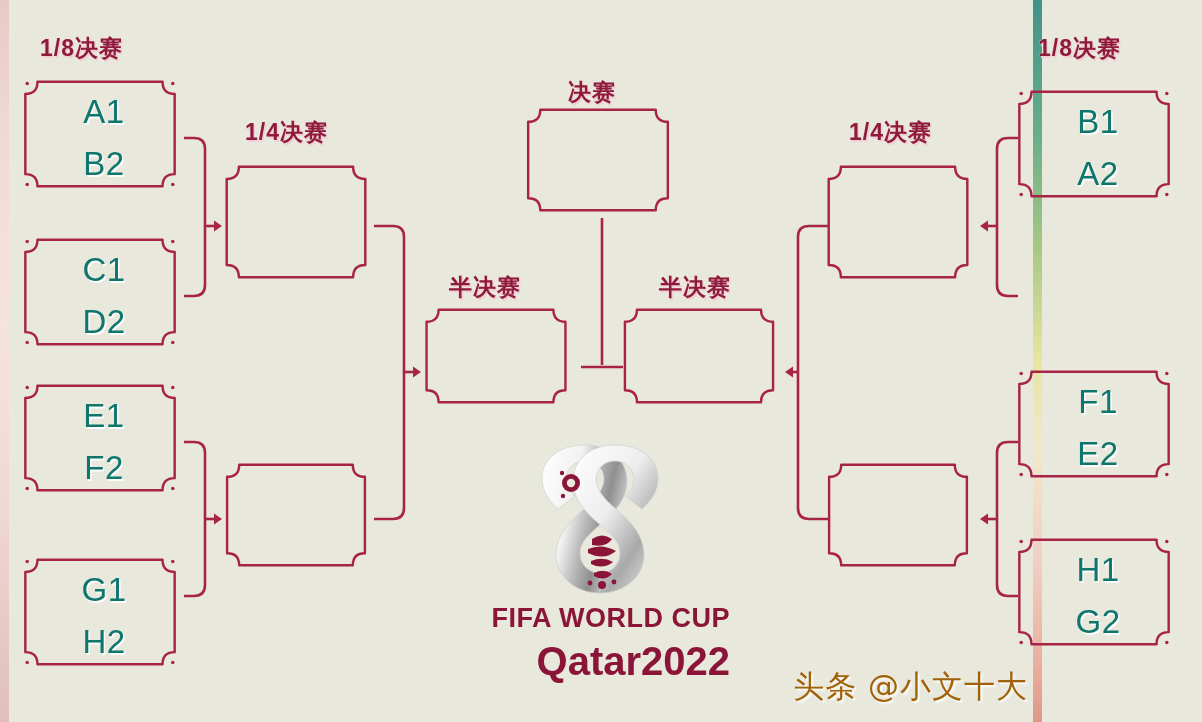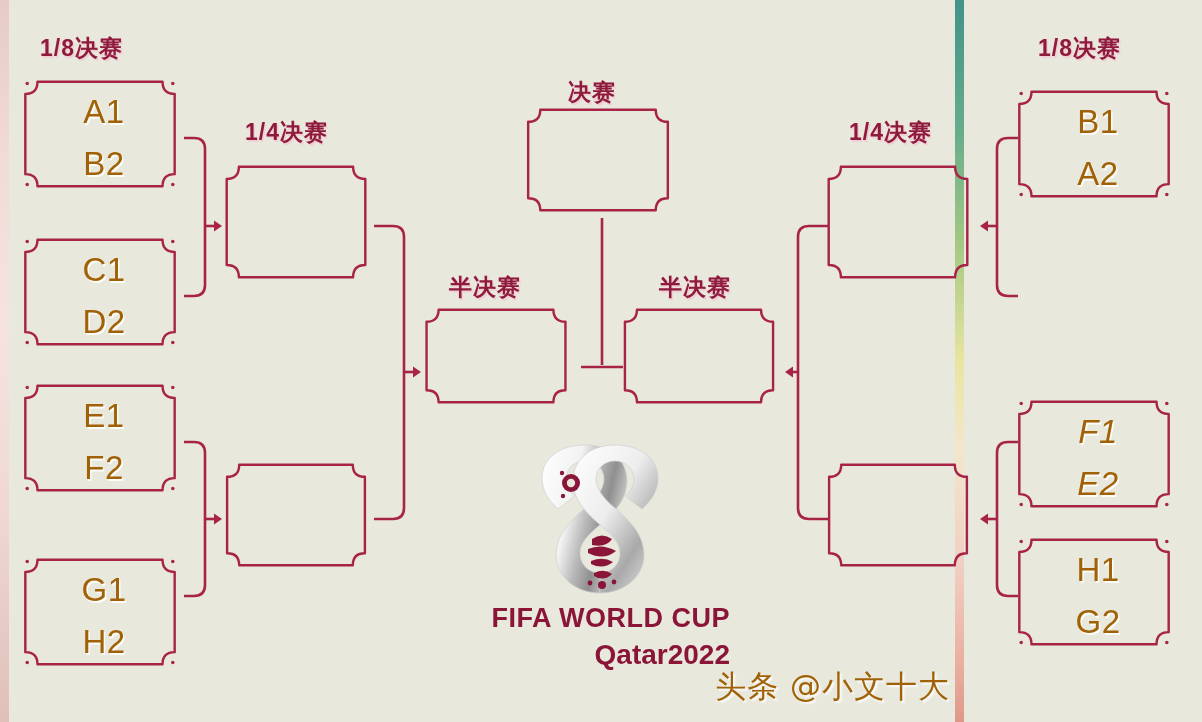--- a/index.html
+++ b/index.html
@@ -9,7 +9,7 @@
     font-family:"Liberation Sans","DejaVu Sans",sans-serif;
     position:relative;
   }
-  #stage{position:absolute;left:0;top:0;width:964px;height:722px;}
+  #stage{position:absolute;left:0;top:0;width:1042px;height:722px;}
 
   
   .edge-strip{position:absolute;top:0;height:722px;width:9px;}

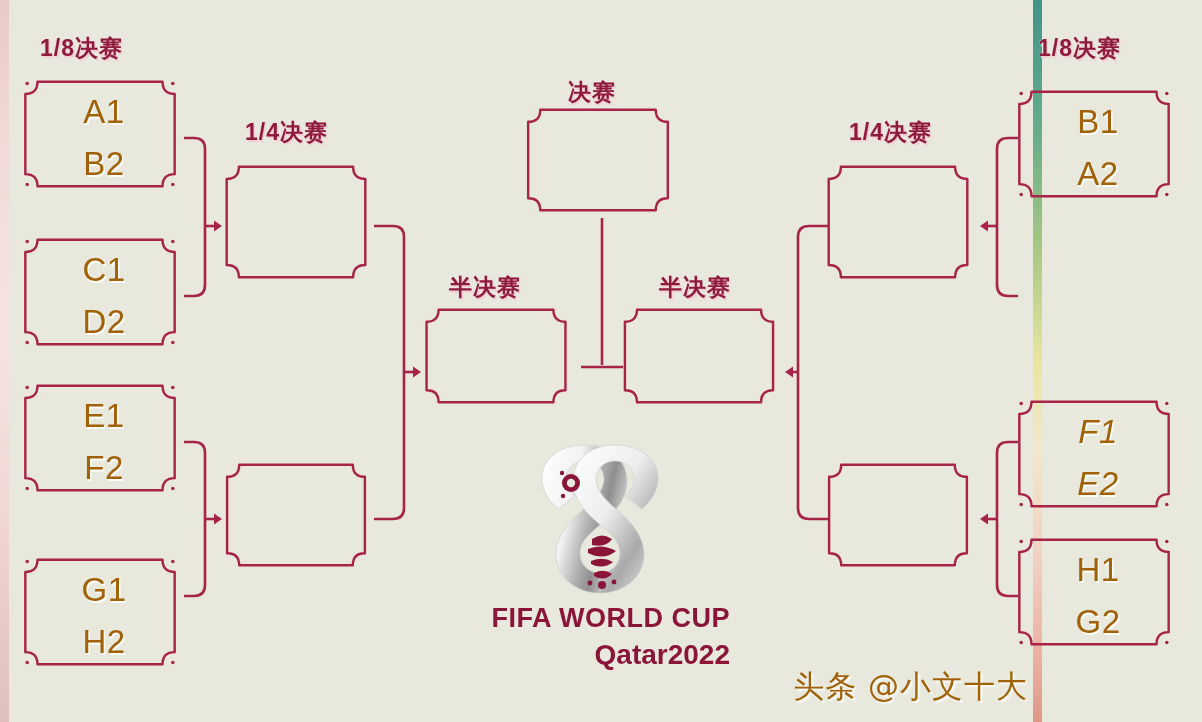--- a/index.html
+++ b/index.html
@@ -22,7 +22,7 @@
   .bx .frame svg{display:block;width:100%;height:100%;overflow:visible;}
   .bx .teams{position:absolute;inset:0;display:flex;flex-direction:column;
     align-items:center;justify-content:center;gap:14px;
-    font-size:33px;color:#a16207;letter-spacing:.5px;
+    font-size:33px;color:#0f766e;letter-spacing:.5px;
     text-shadow:1.5px 1.5px 0 rgba(255,255,255,.85);}
 
   

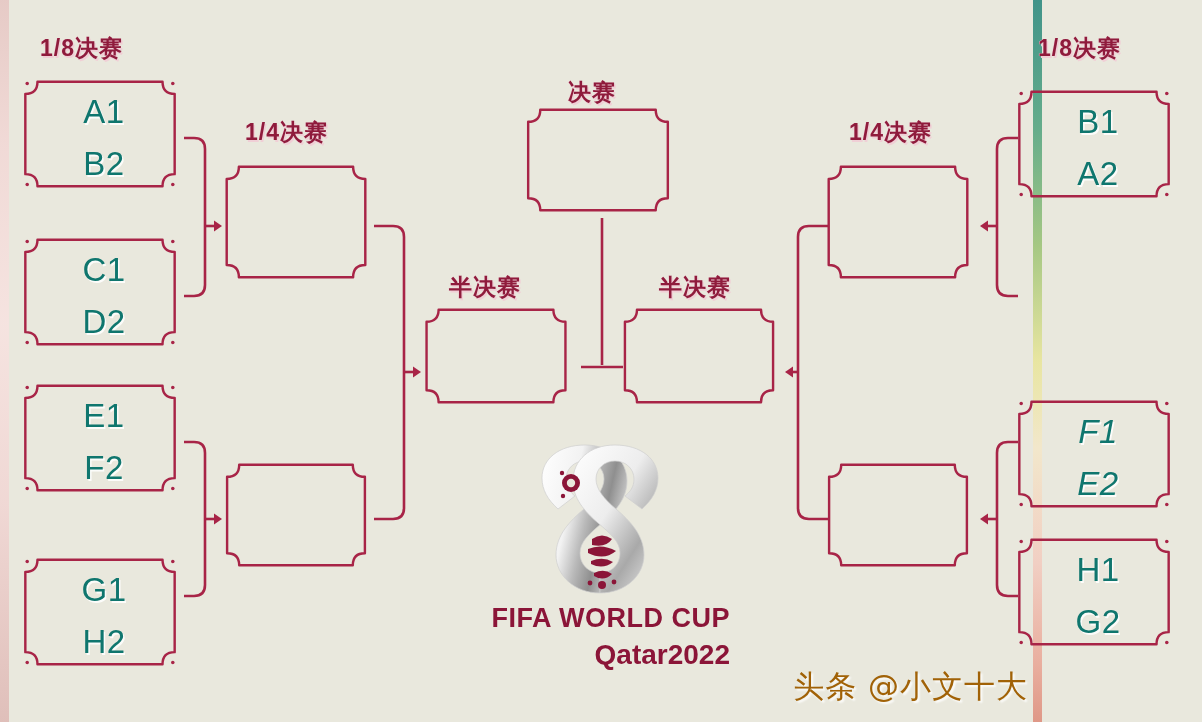--- a/index.html
+++ b/index.html
@@ -200,7 +200,7 @@
       <span>A2</span>
     </div>
   </div>
-  <div class="bx" style="left:1018px;top:402px;width:160px;height:112px;font-style:italic;">
+  <div class="bx" style="left:1018px;top:372px;width:160px;height:112px;">
     <div class="frame">
         <svg viewBox="-4 -4 168 120" width="168" height="120" style="position: absolute; left: -4px; top: -4px;">
           <path d="M 13 0 H 147 Q 147 13 160 13 V 99 Q 147 99 147 112 H 13 Q 13 99 0 99 V 13 Q 13 13 13 0 Z" fill="none" stroke="#a82447" stroke-width="2.6" stroke-linejoin="round"></path>

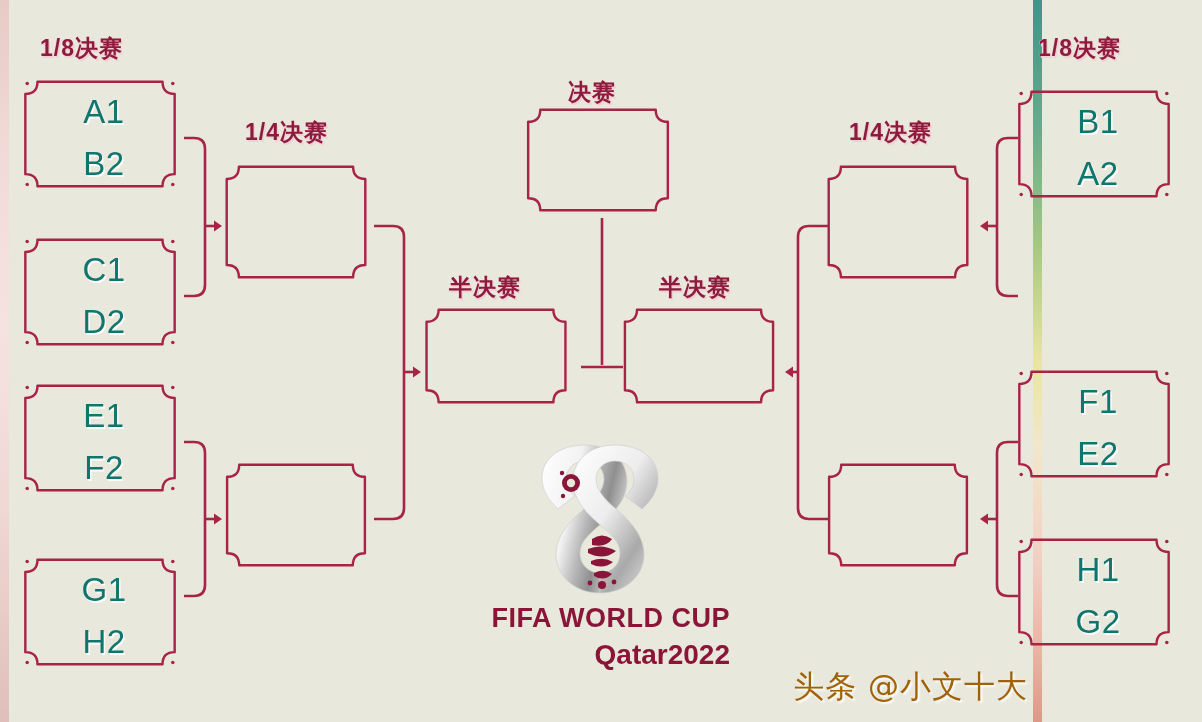--- a/index.html
+++ b/index.html
@@ -40,7 +40,7 @@
   .logo-txt{position:absolute;left:0;width:260px;text-align:right;color:#8b1538;
     font-weight:bold;font-family:"Liberation Sans",sans-serif;}
   #logo-line1{top:160px;font-size:27px;letter-spacing:.5px;}
-  #logo-line2{top:196px;font-size:28px;letter-spacing:0px;}
+  #logo-line2{top:196px;font-size:40px;letter-spacing:0px;}
 
   
   #watermark{position:absolute;right:14px;bottom:14px;font-size:31px;color:#a16207;

